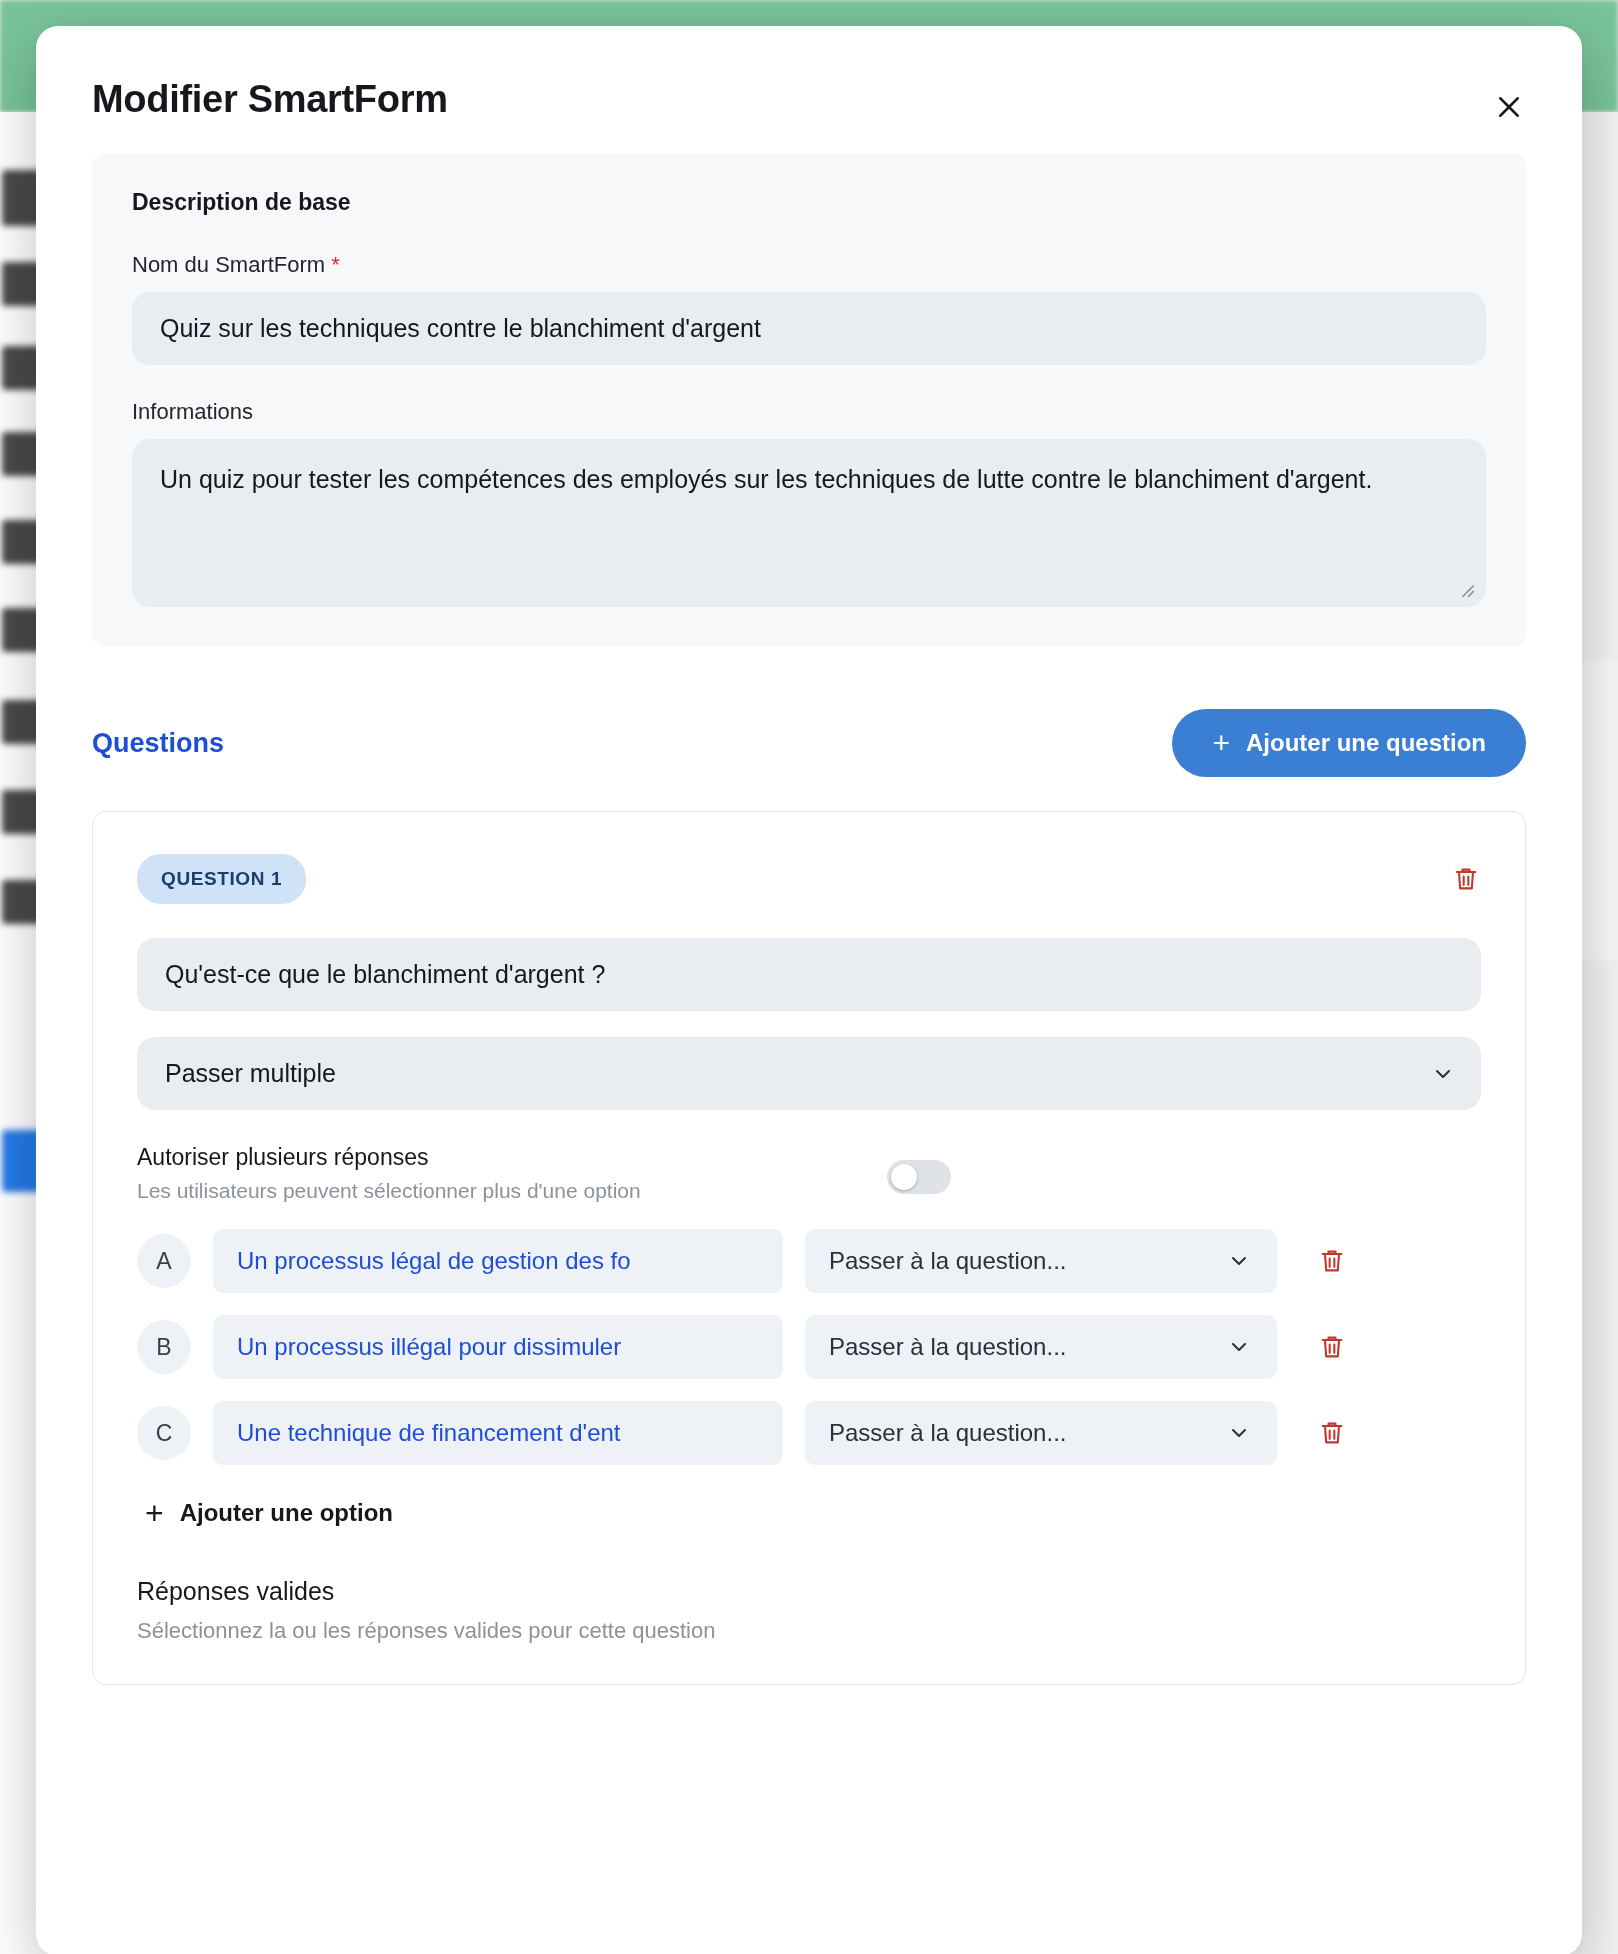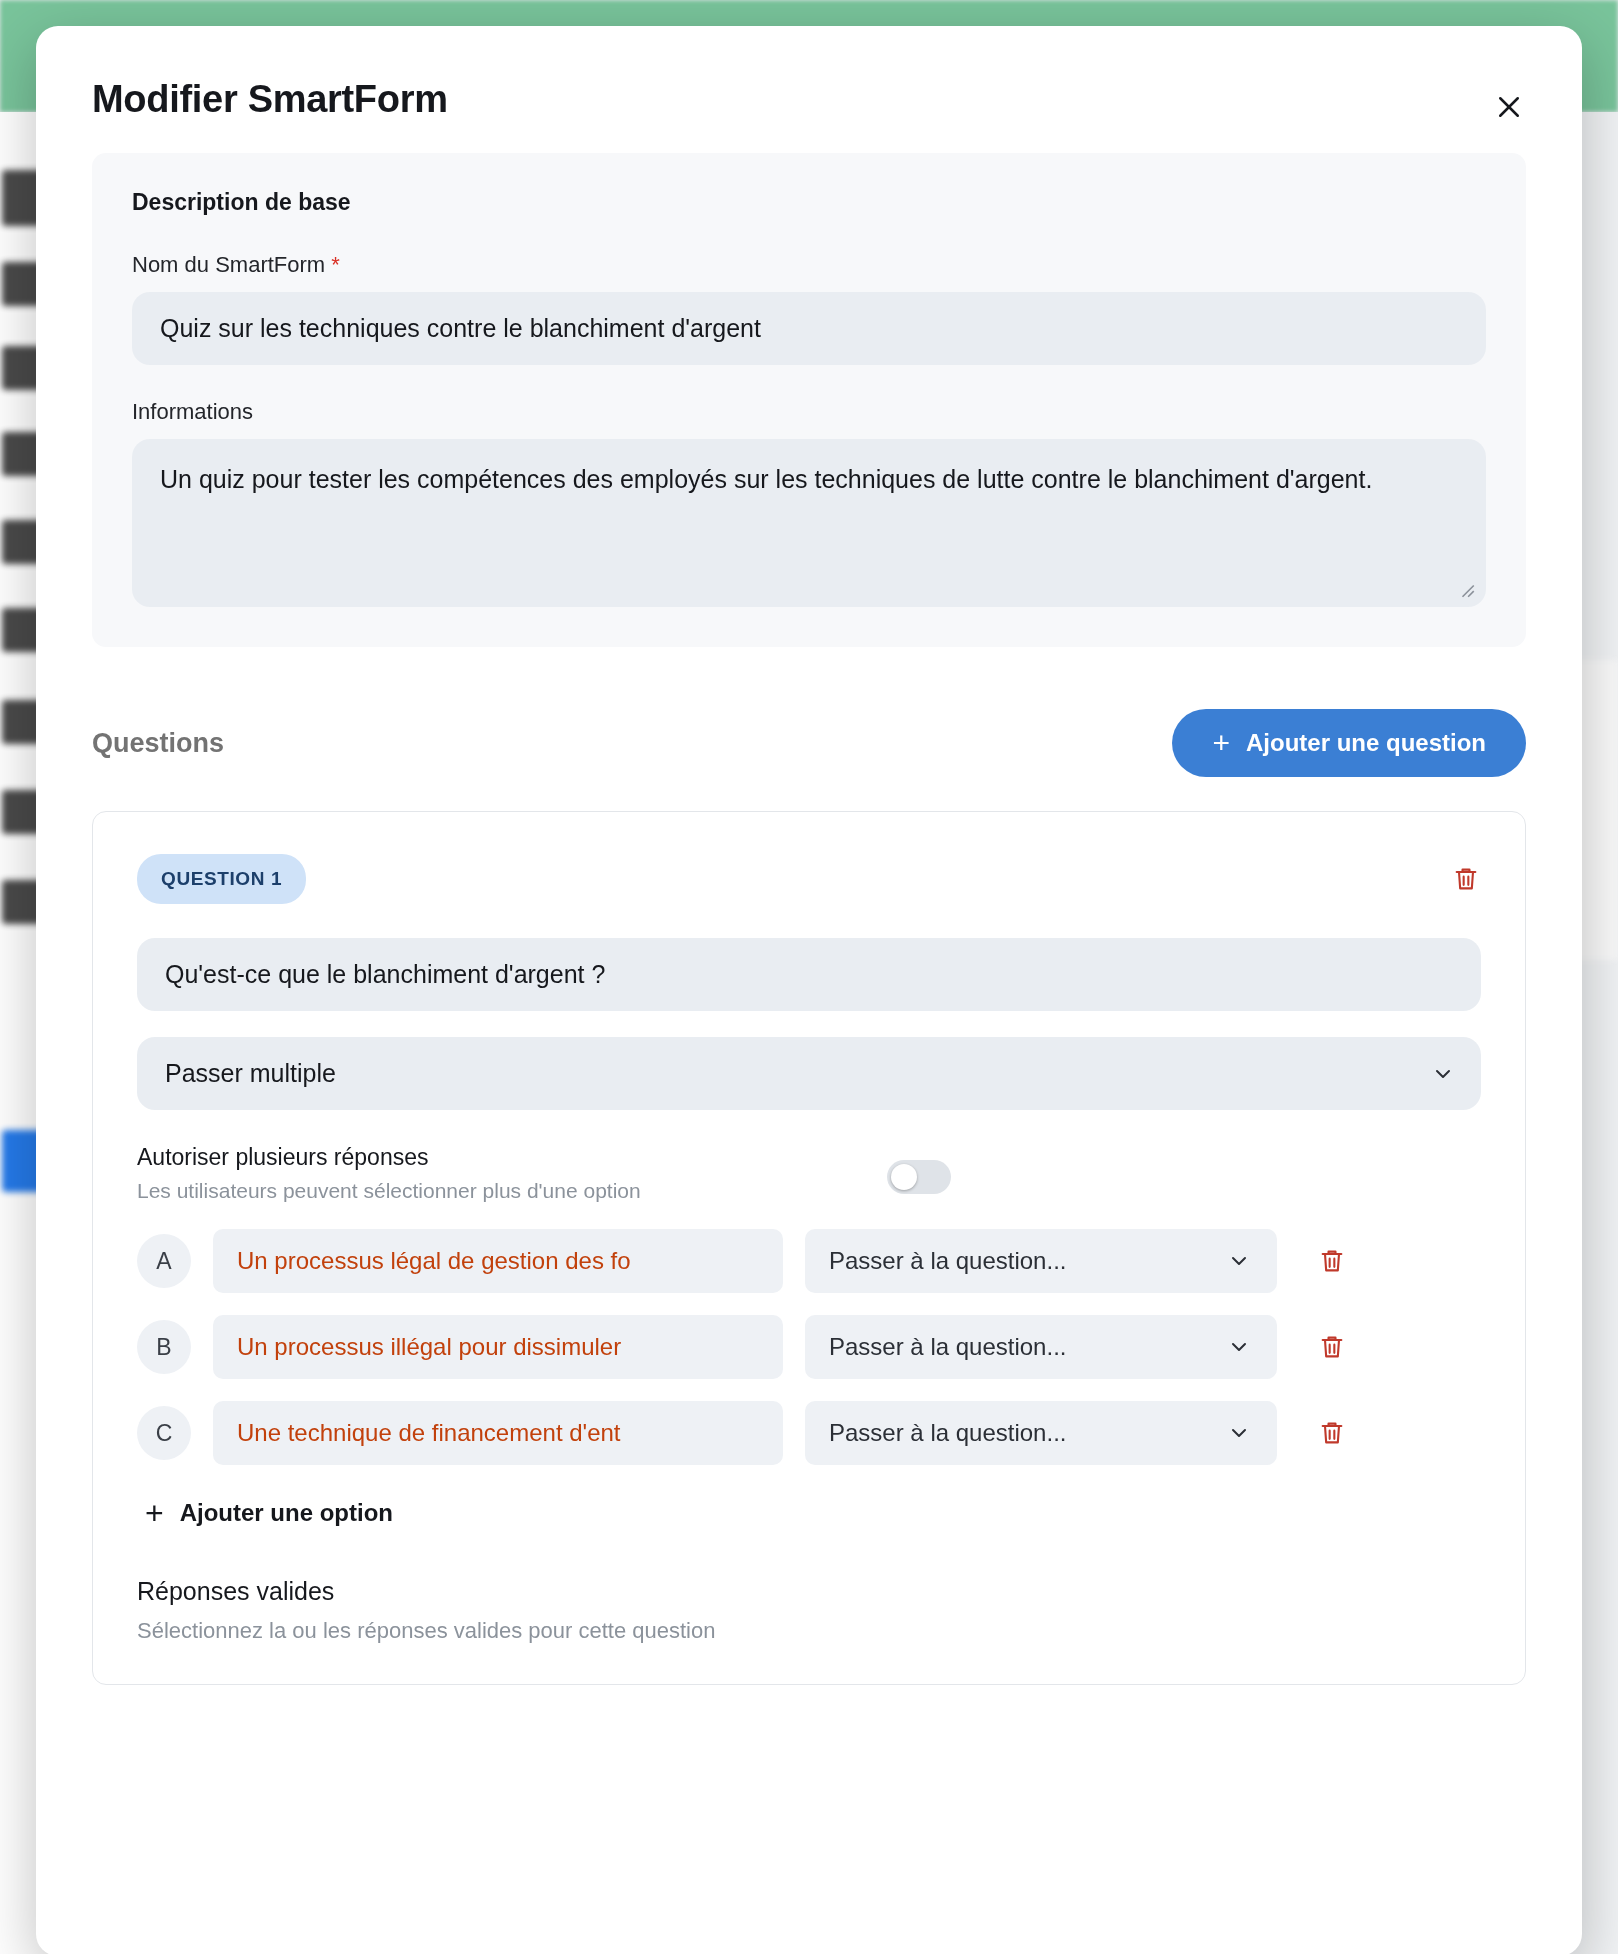--- a/index.html
+++ b/index.html
@@ -127,7 +127,7 @@
     margin-top: 62px;
   }
   .questions-title {
-    font-size: 27px; font-weight: 700; color: #737373;
+    font-size: 27px; font-weight: 700; color: #1d4ed8;
   }
   .btn-add-question {
     display: inline-flex; align-items: center; gap: 16px;

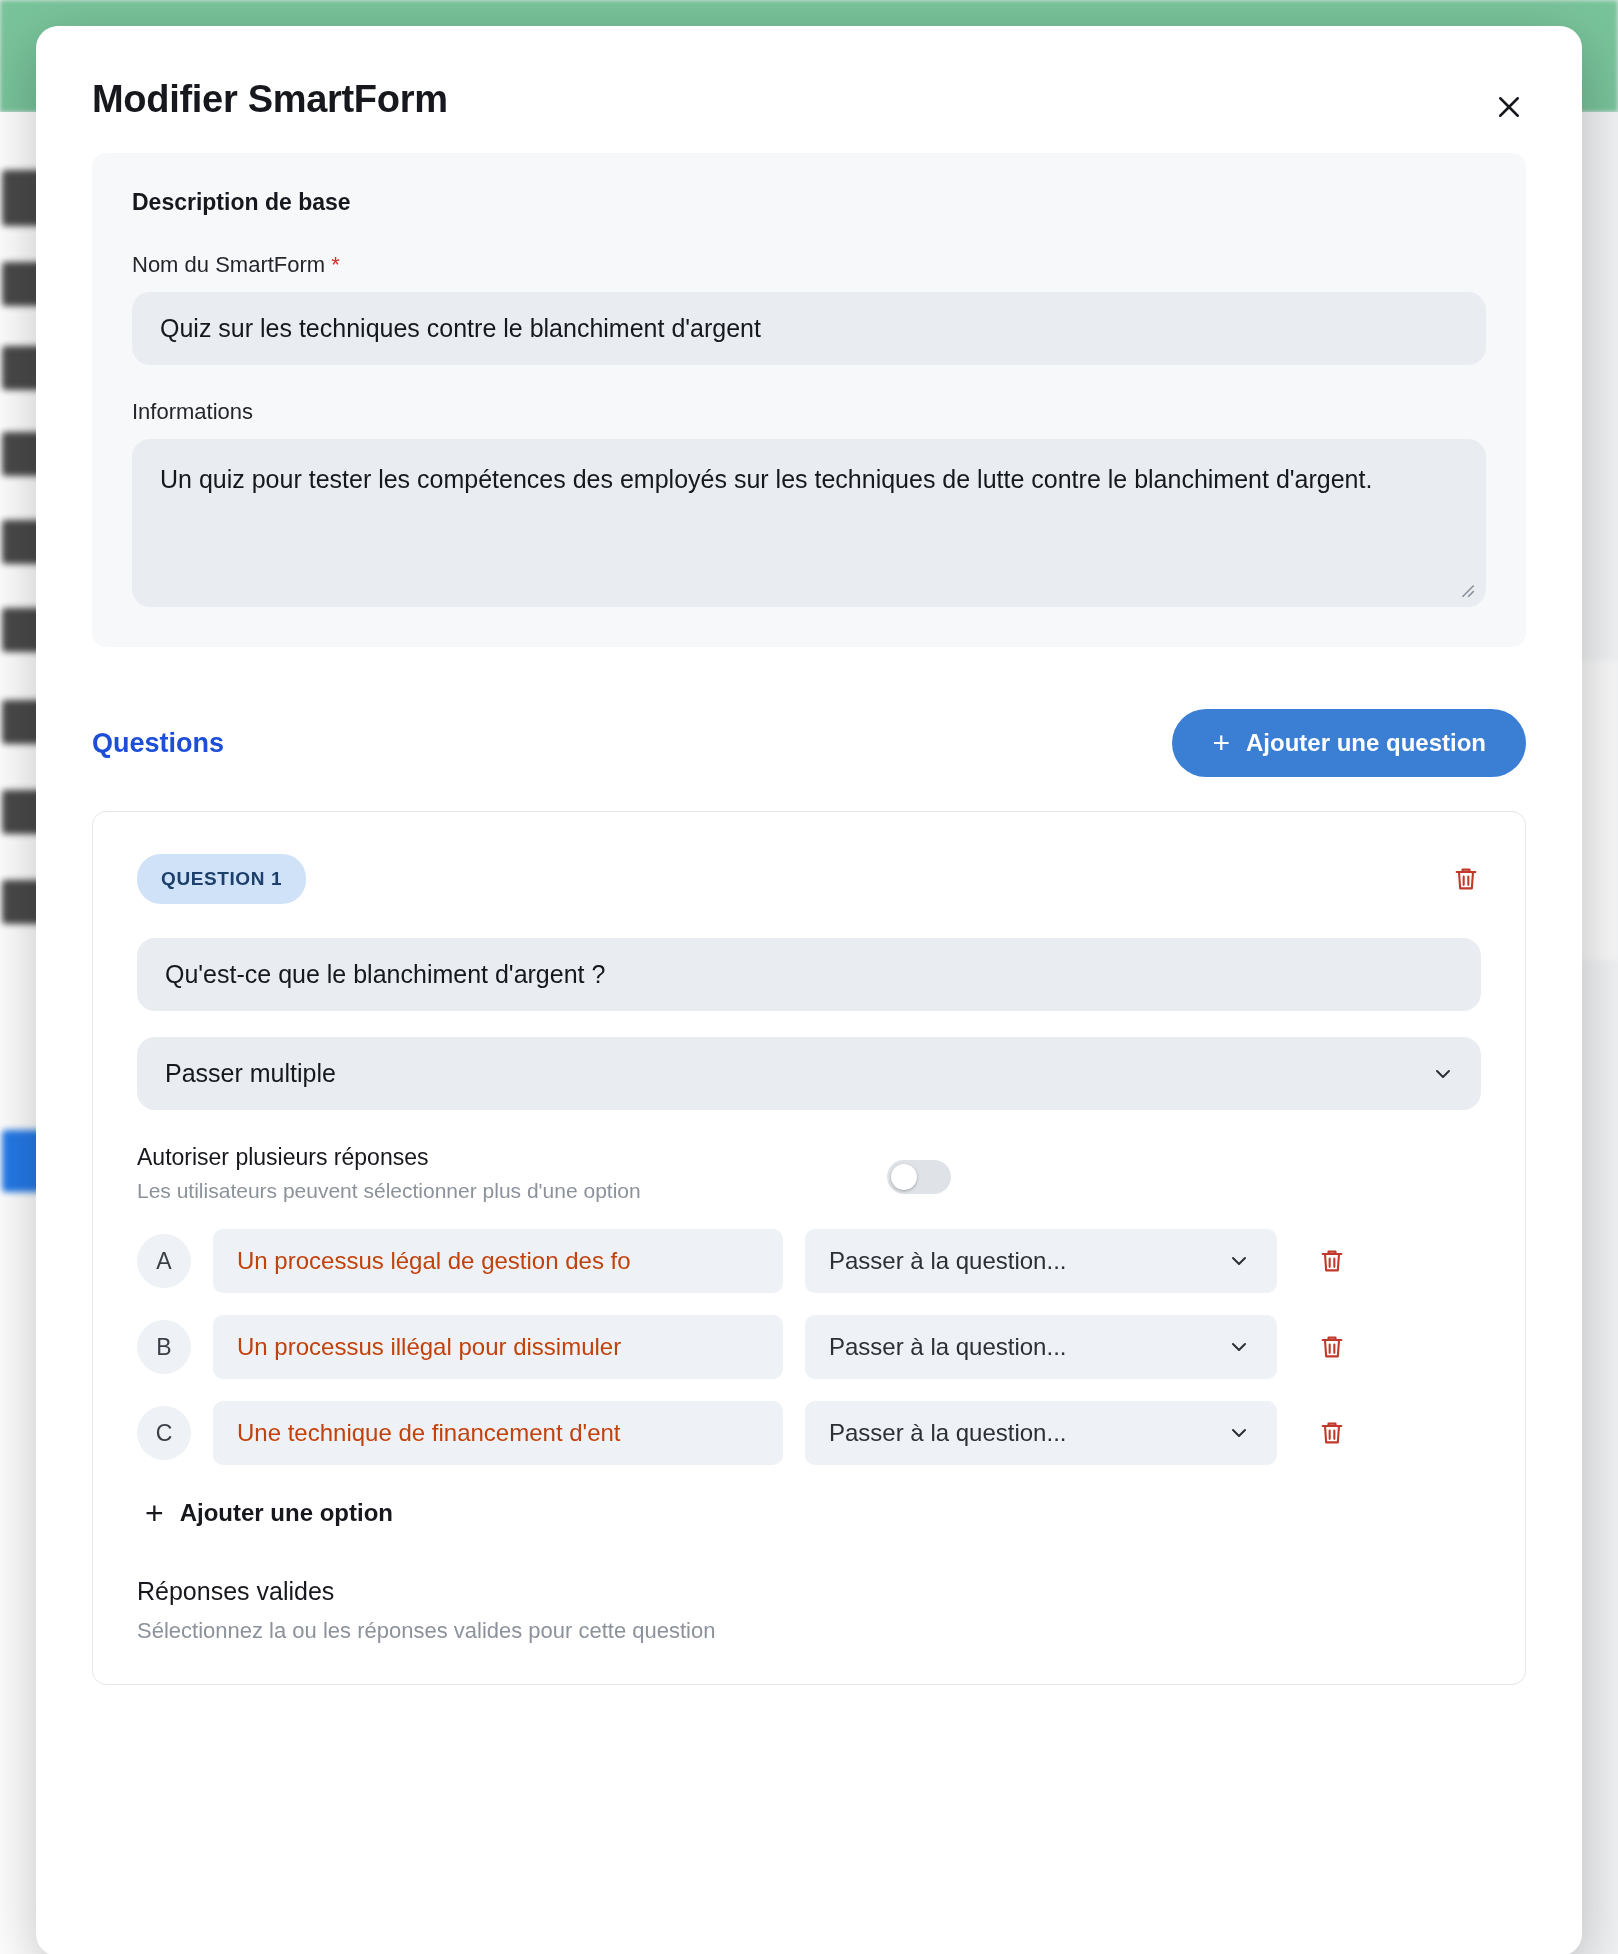--- a/index.html
+++ b/index.html
@@ -220,7 +220,7 @@
     width: 570px;
     background: #eef1f5;
     border: none; border-radius: 10px;
-    font-size: 24px; color: #c2410c;
+    font-size: 24px; color: #1d4ed8;
     padding: 18px 24px;
     font-family: "Liberation Sans", sans-serif;
     outline: none;

